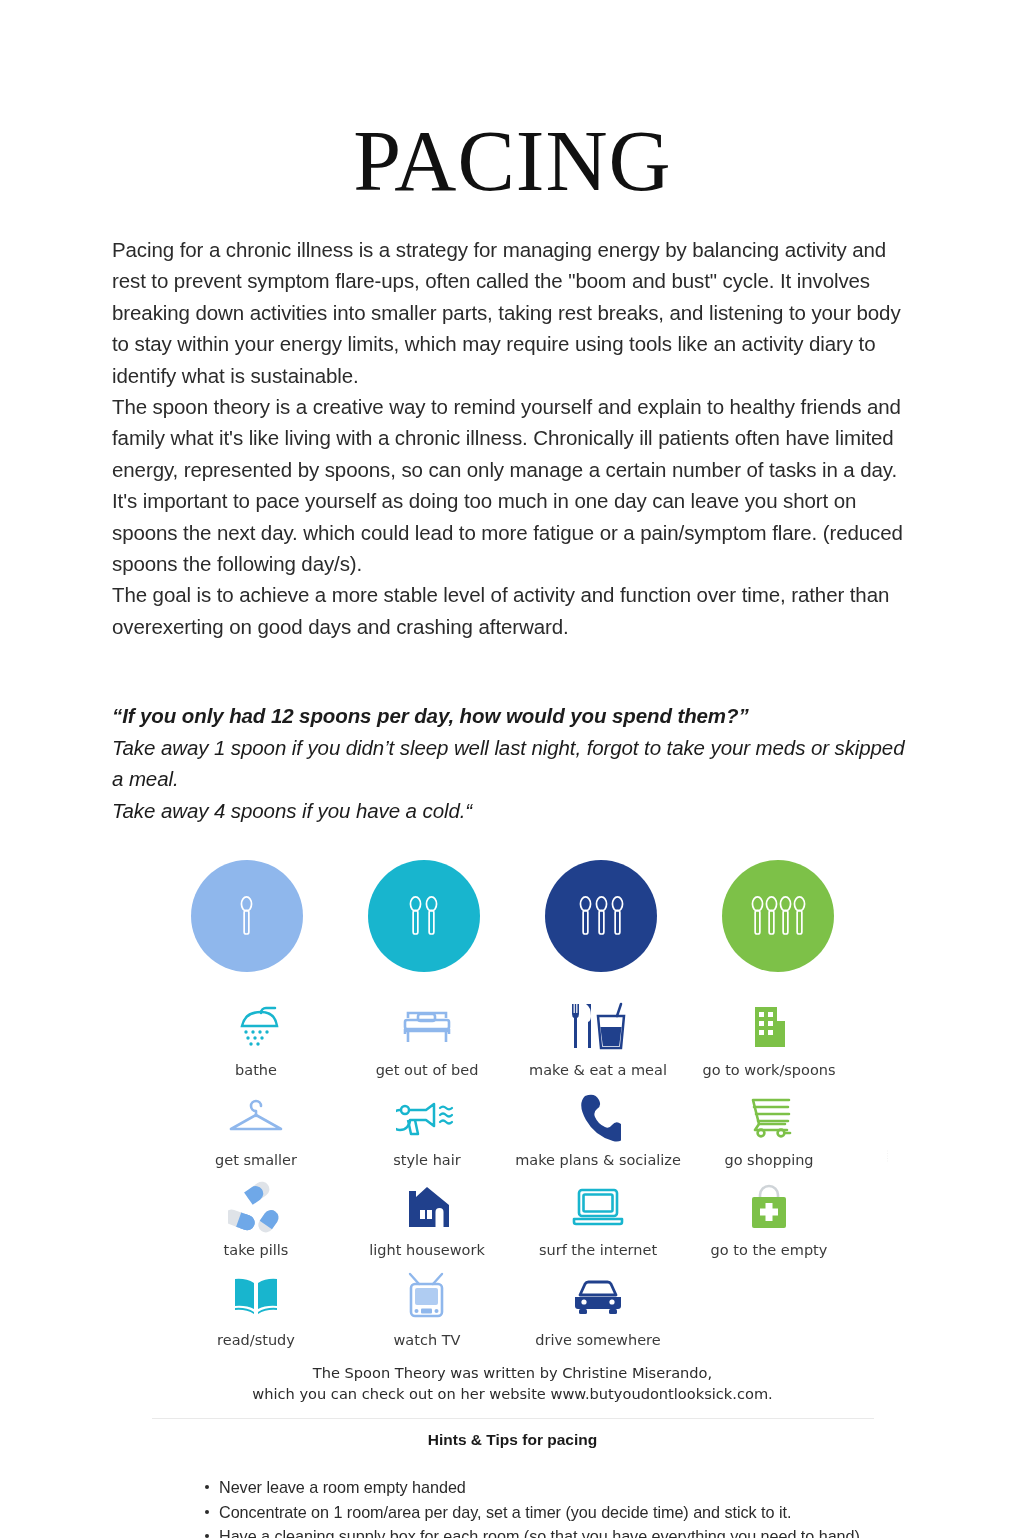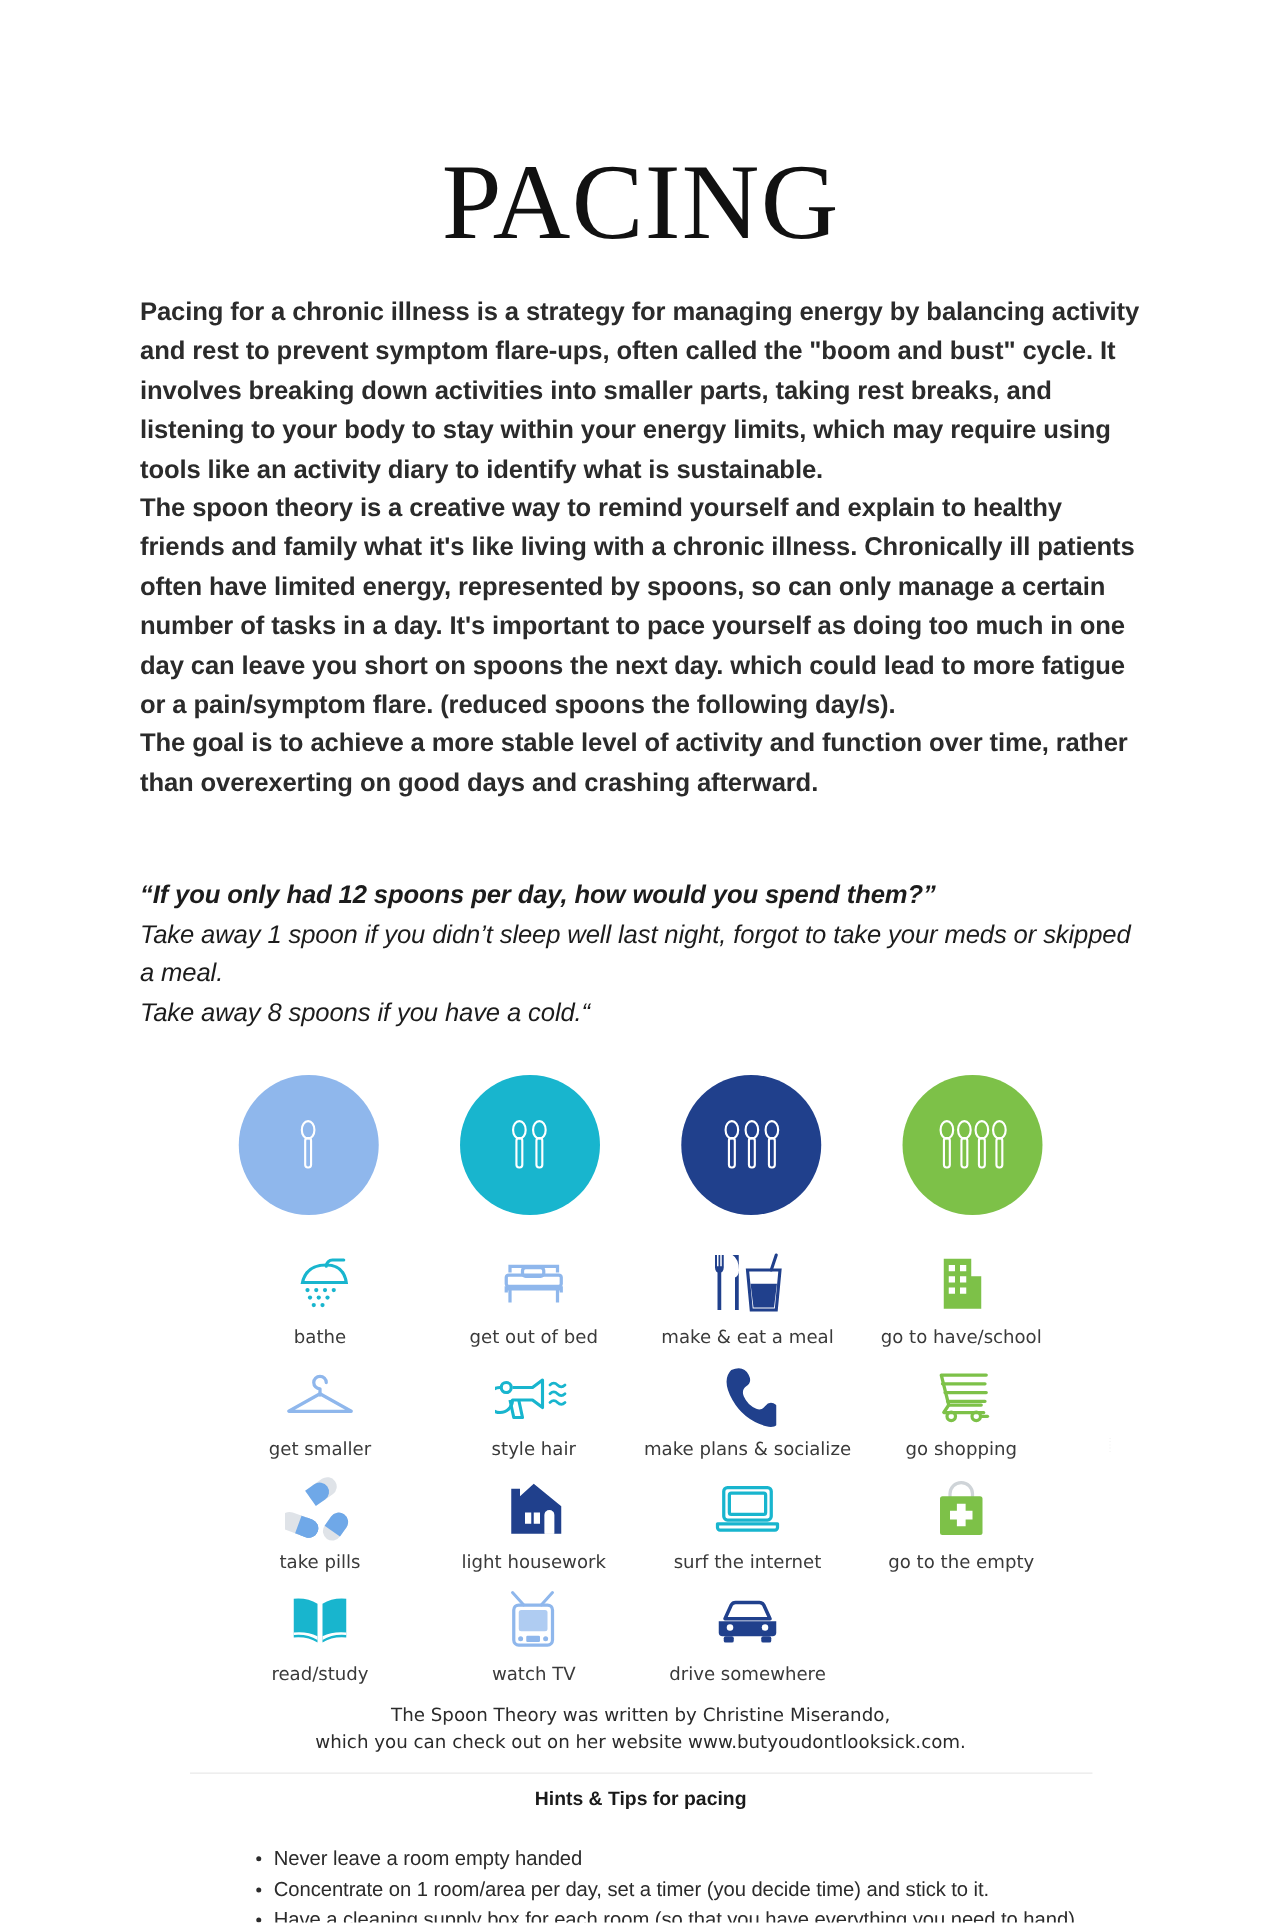--- a/index.html
+++ b/index.html
@@ -37,7 +37,6 @@
     line-height:31.4px;
     color:#2b2b2b;
     letter-spacing:-0.1px;
-    font-weight:bold;
   }
 
   

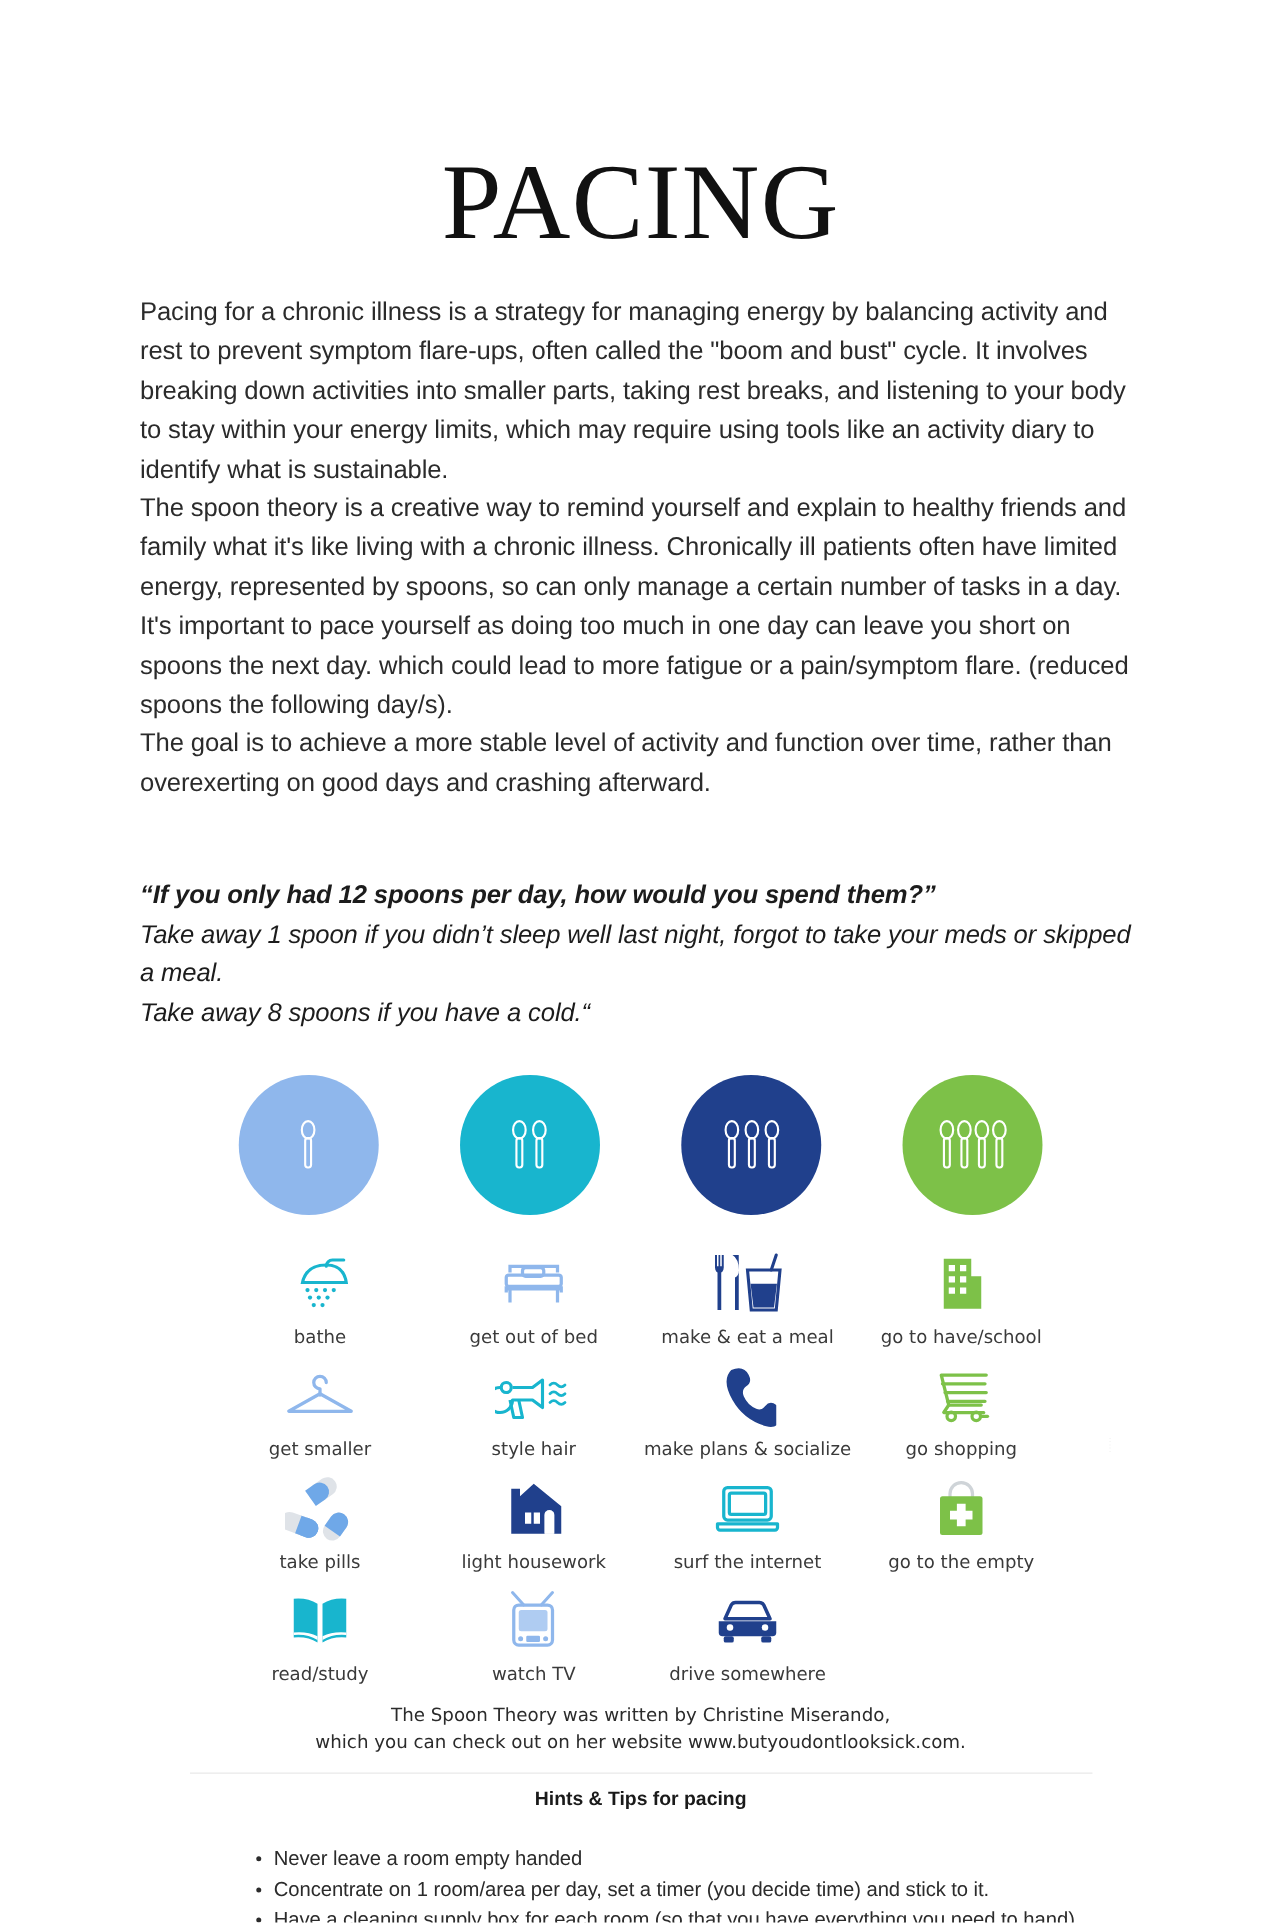--- a/index.html
+++ b/index.html
@@ -184,7 +184,7 @@
 <section class="quote-block">
   <p class="lead">“If you only had 12 spoons per day, how would you spend them?”</p>
   <p>Take away 1 spoon if you didn’t sleep well last night, forgot to take your meds or skipped a meal.</p>
-  <p>Take away 8 spoons if you have a cold.“</p>
+  <p>Take away 4 spoons if you have a cold.“</p>
 </section>
 
 <section class="infographic">

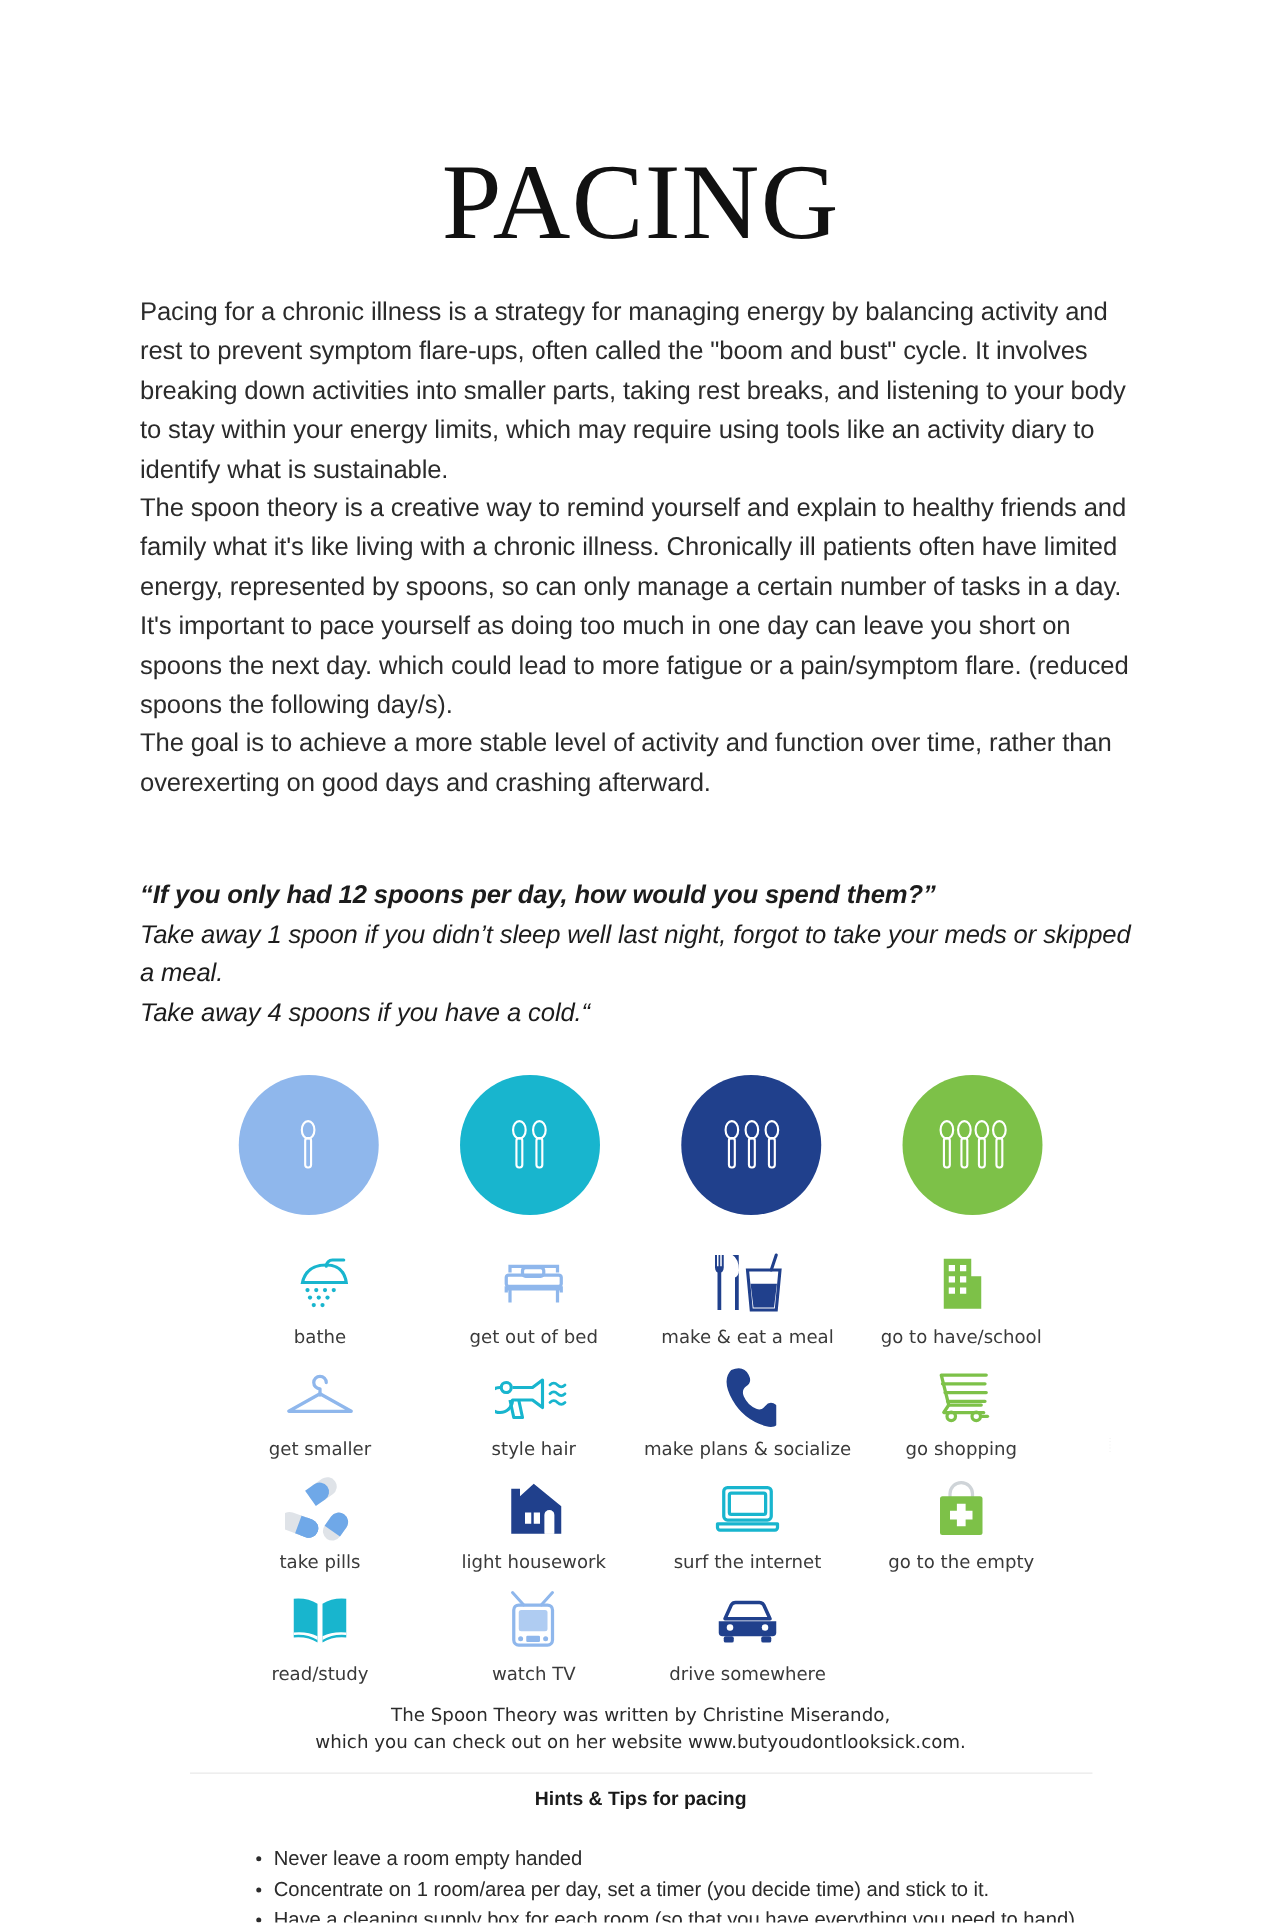--- a/index.html
+++ b/index.html
@@ -326,7 +326,7 @@
           </g>
         </svg>
       </div>
-      <div class="icon-label">go to have/school</div>
+      <div class="icon-label">go to work/spoons</div>
     </div>
 
     <div class="icon-cell">

